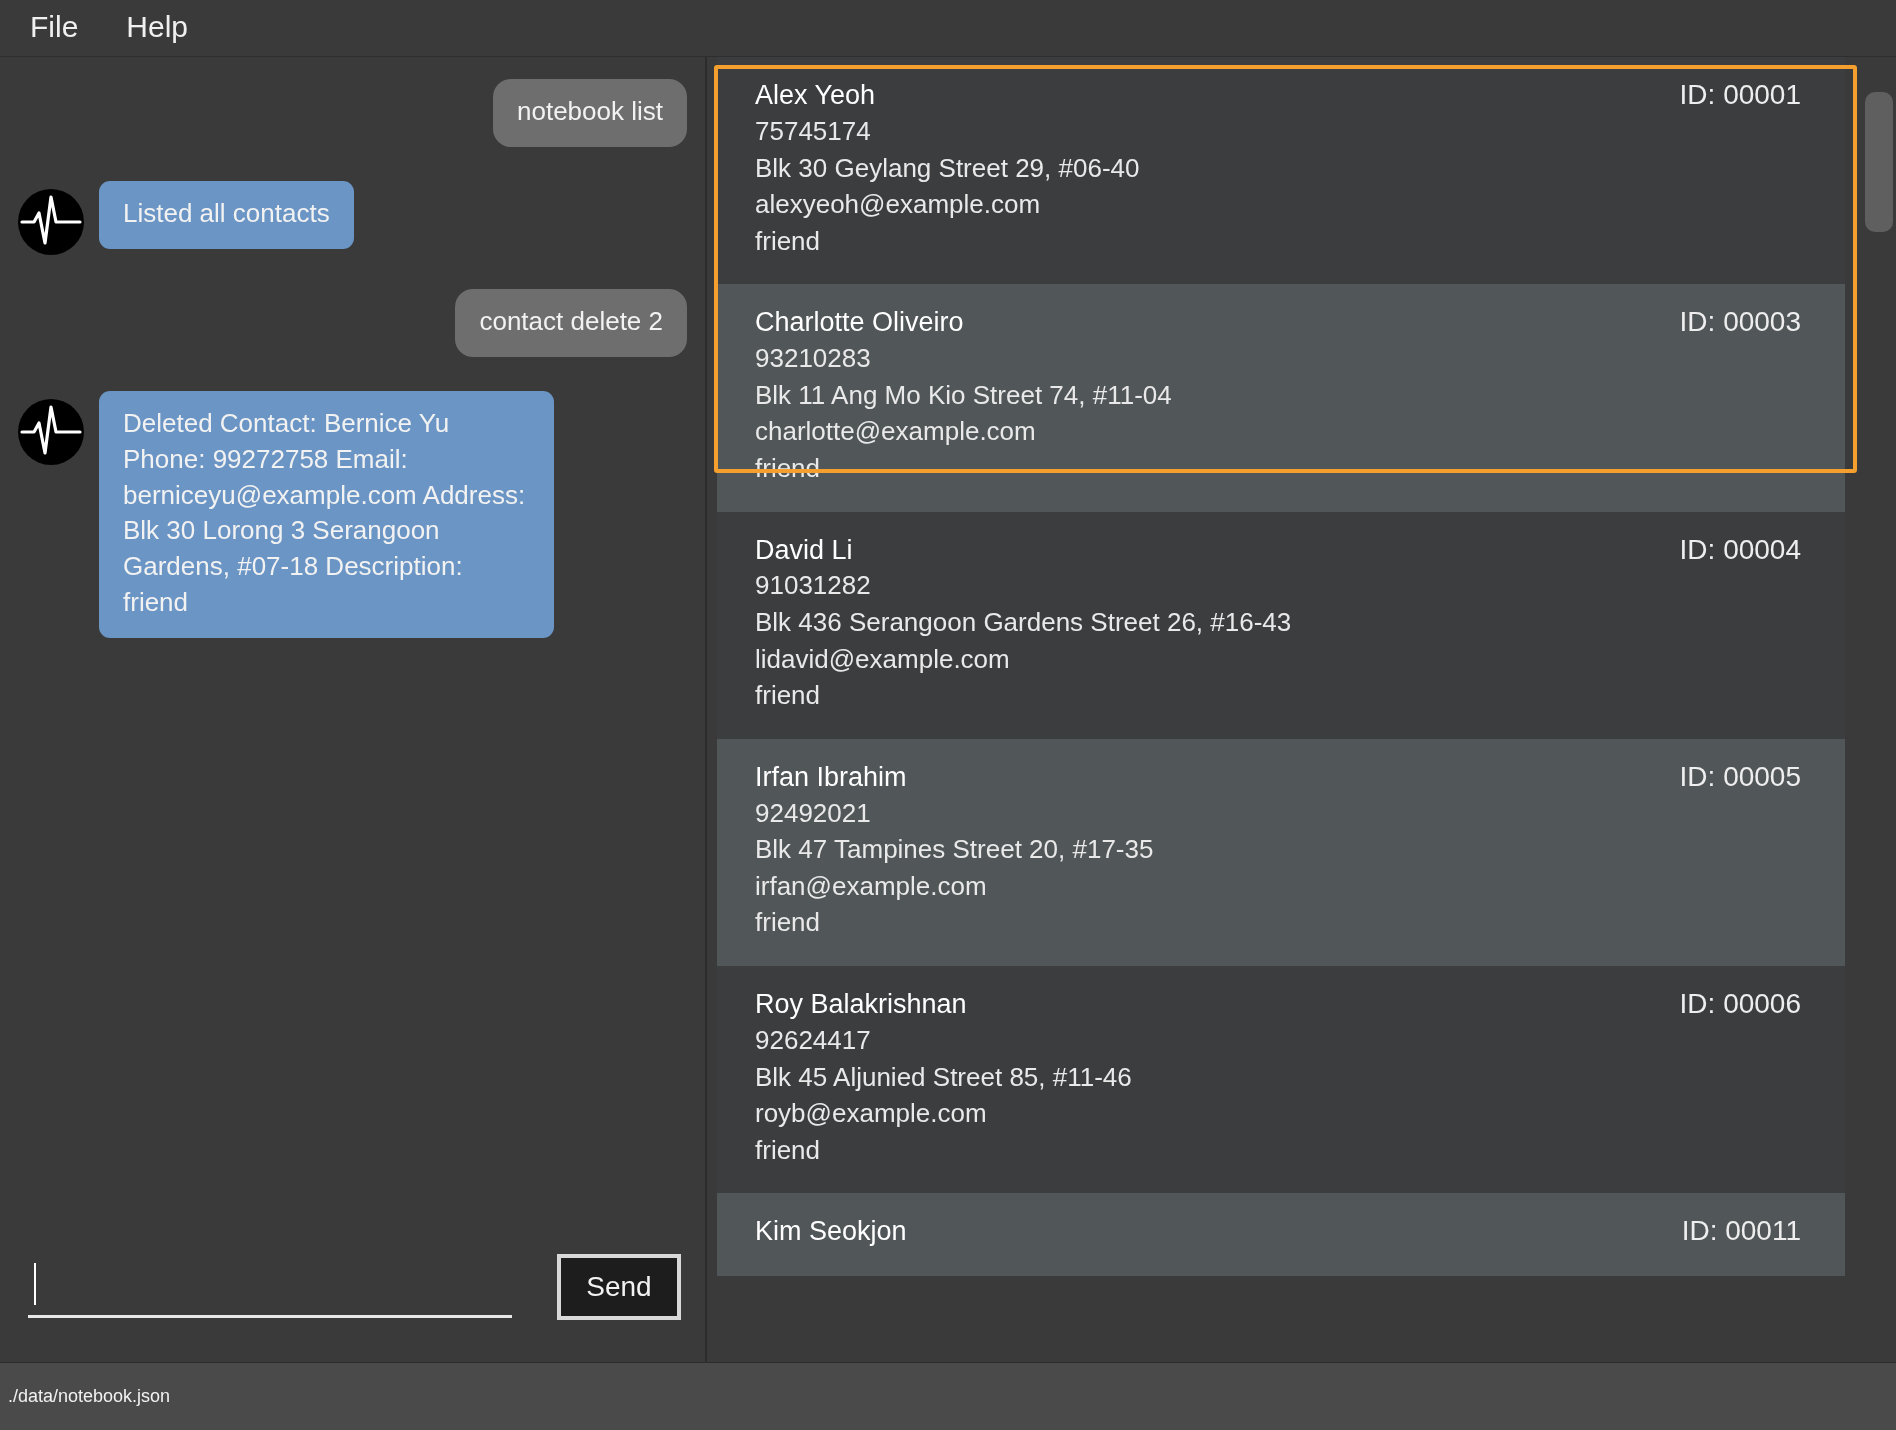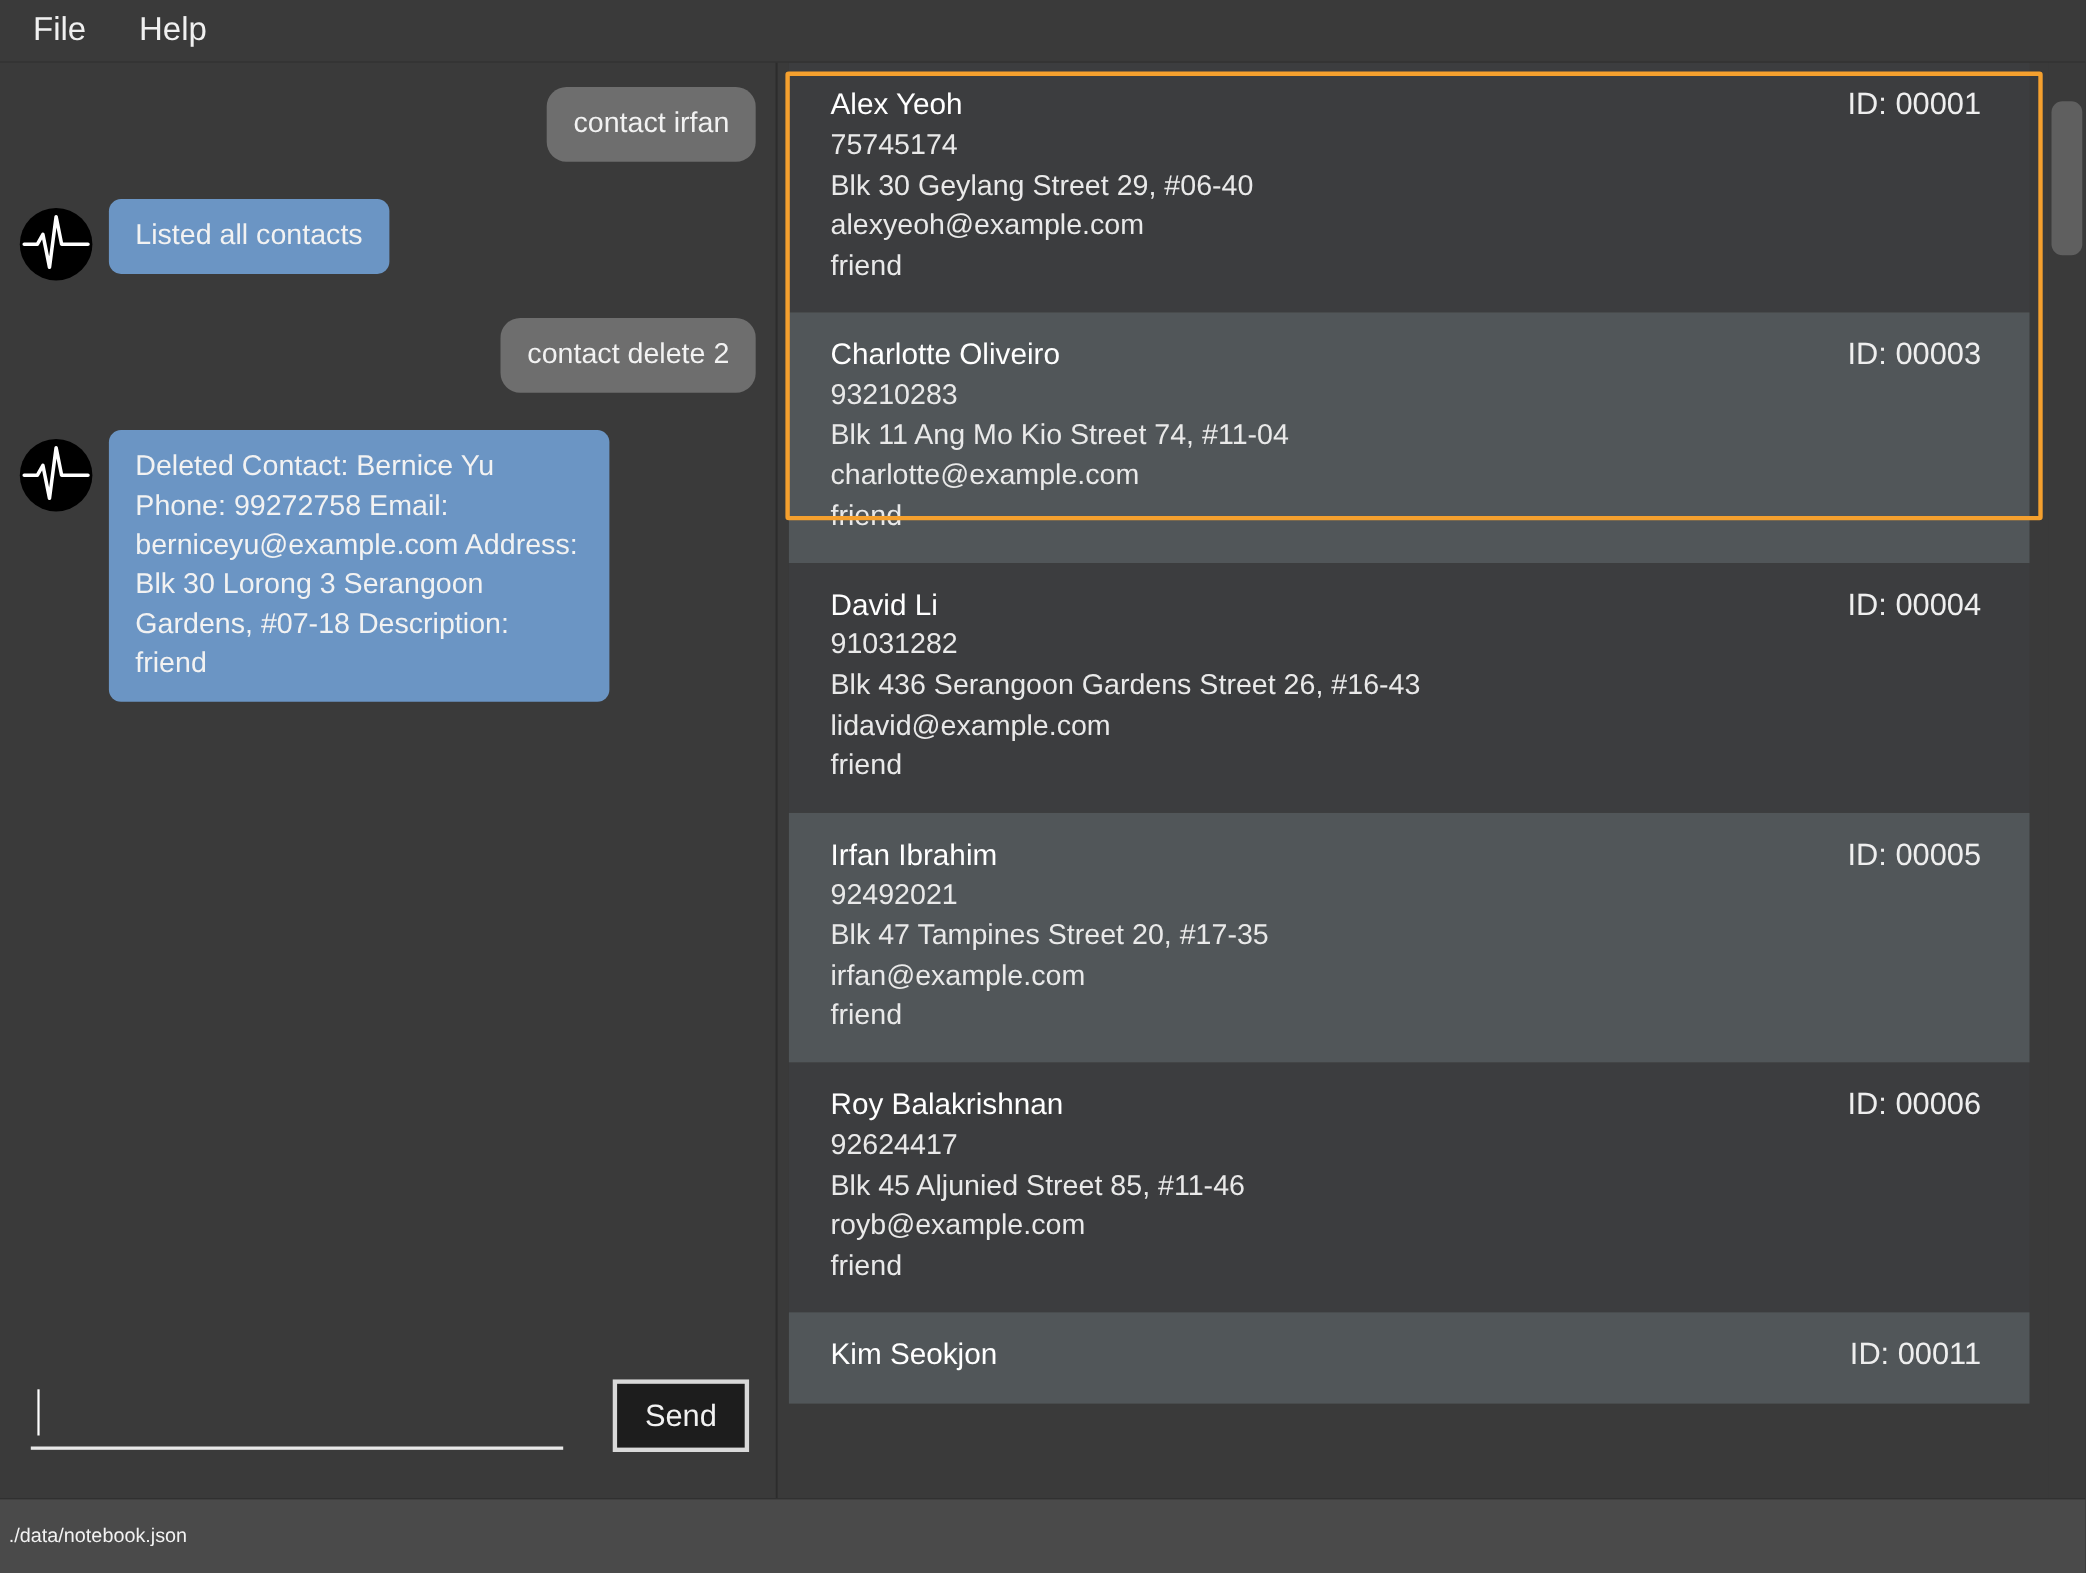--- a/index.html
+++ b/index.html
@@ -257,7 +257,7 @@
       <div class="chat-scroll">
 
         <div class="msg-row user">
-          <div class="bubble user">contact irfan</div>
+          <div class="bubble user">notebook list</div>
         </div>
 
         <div class="msg-row bot">

